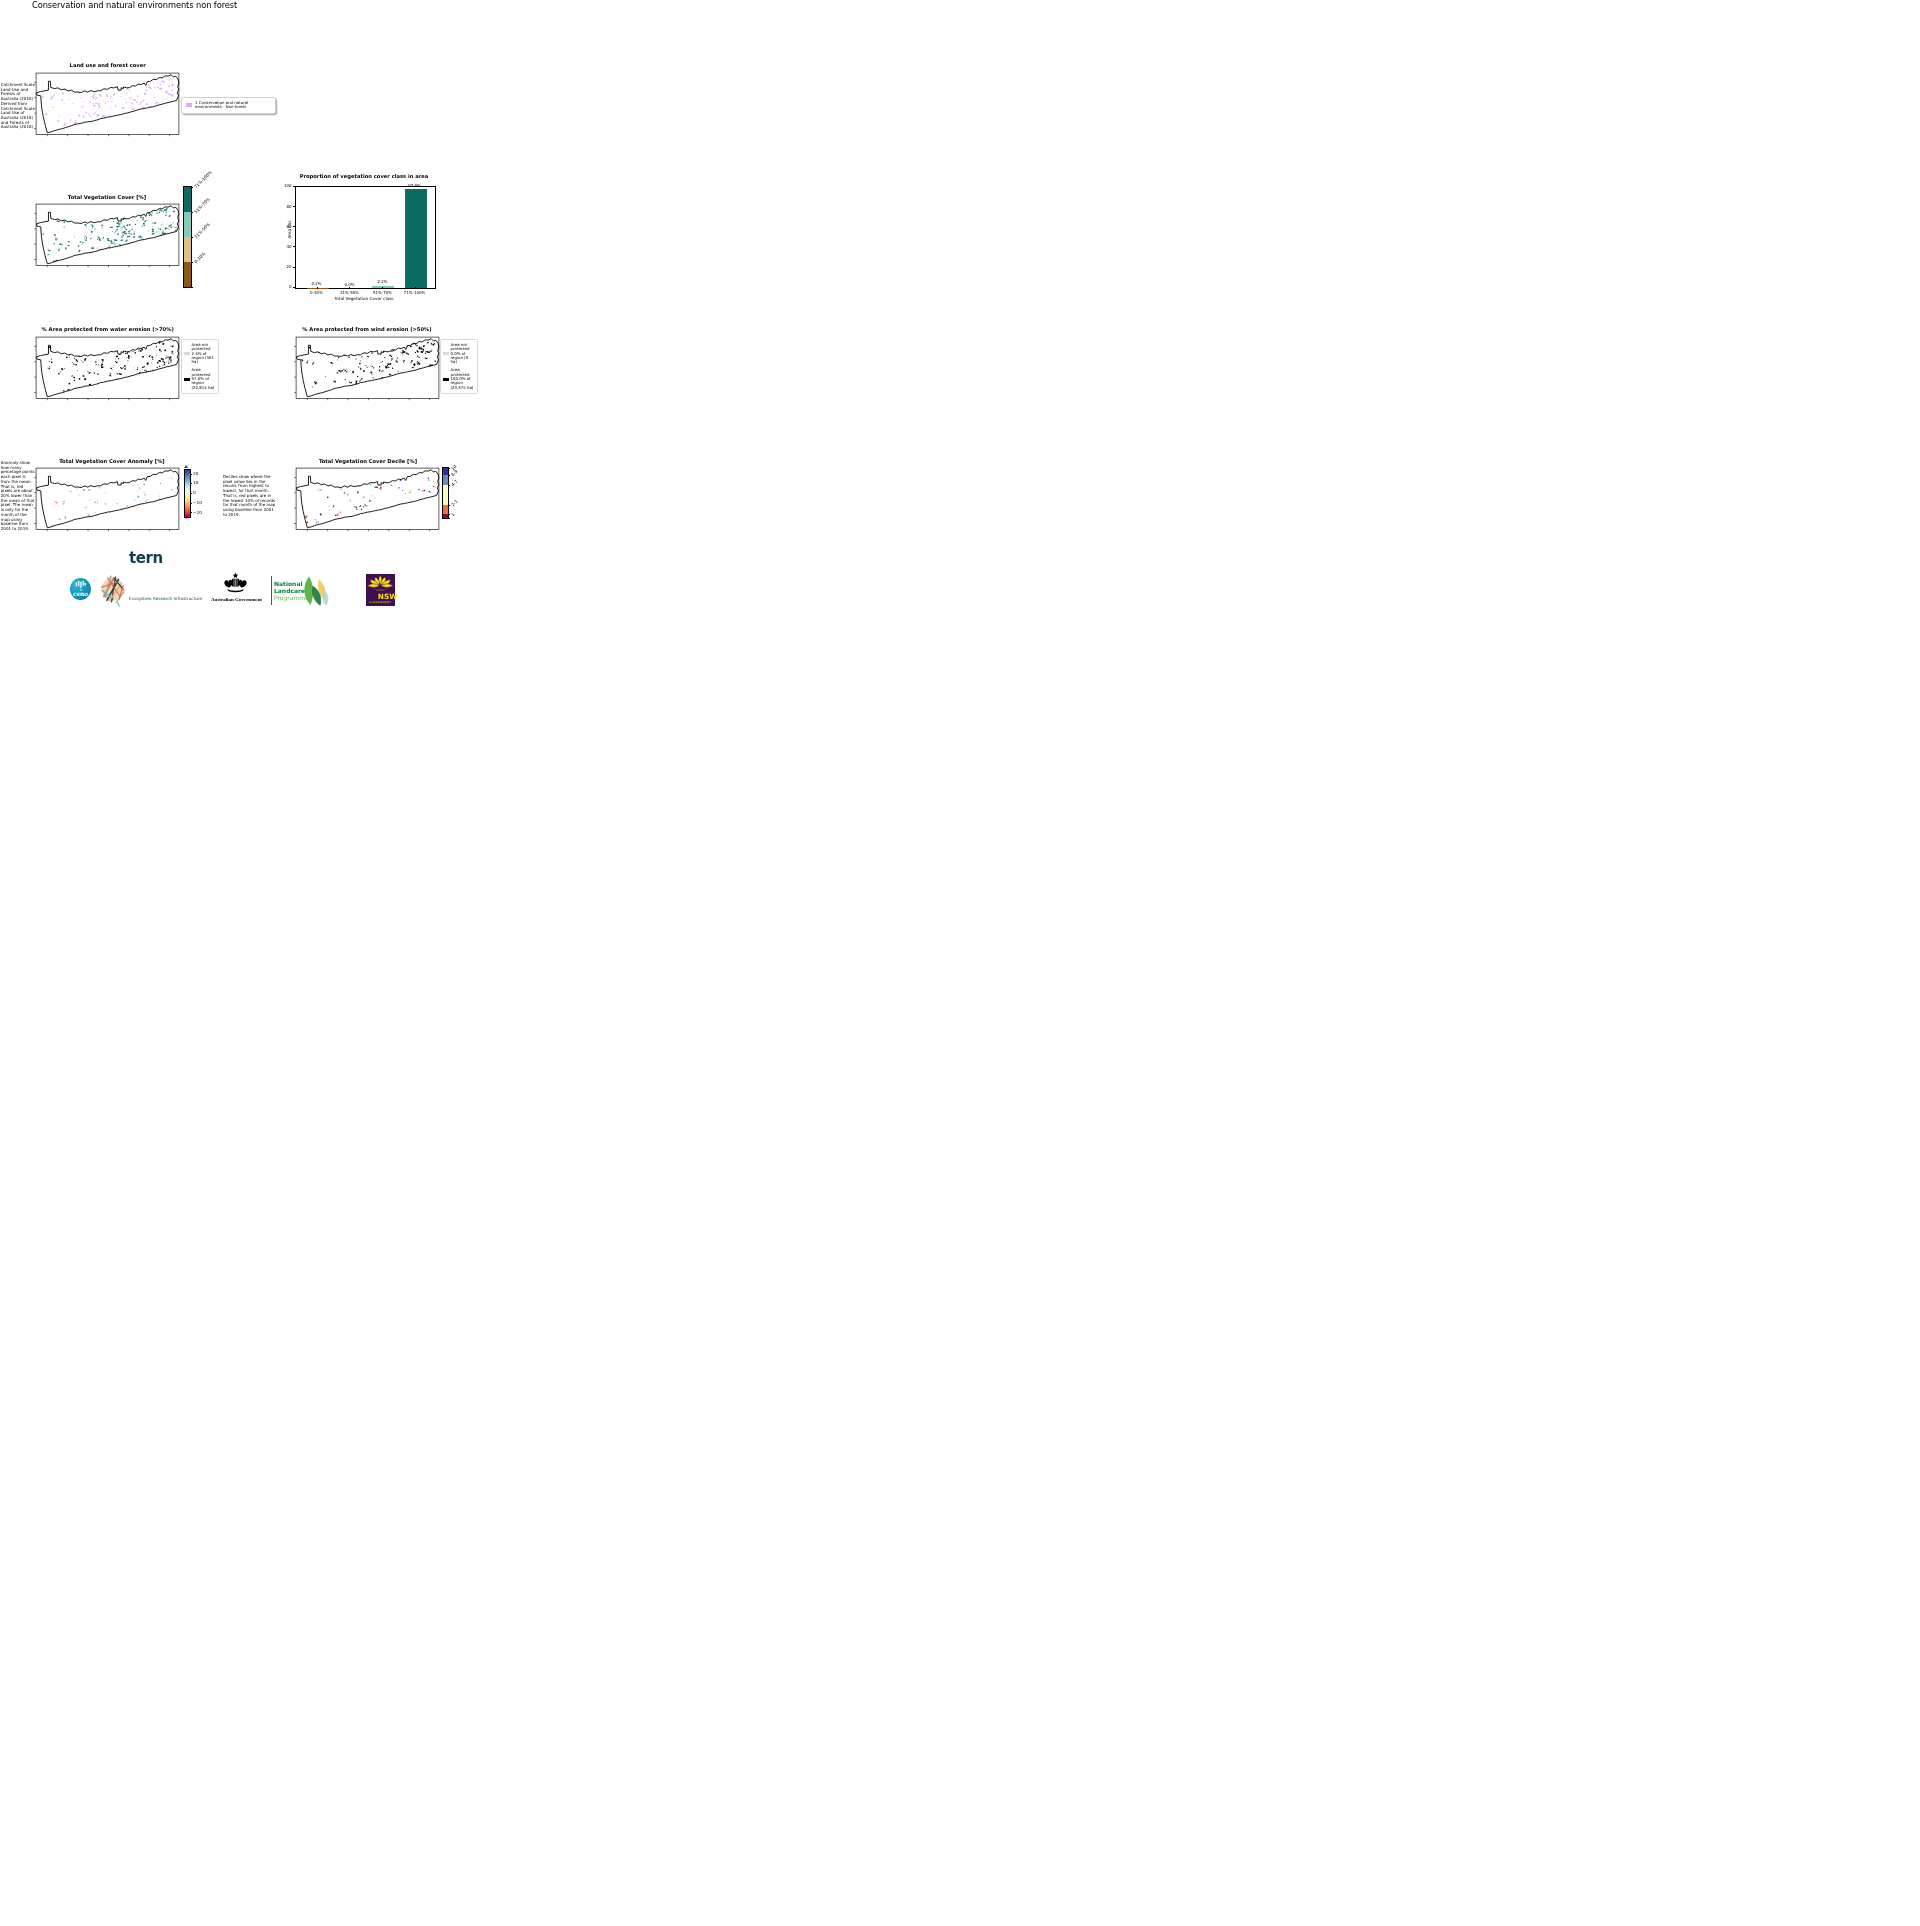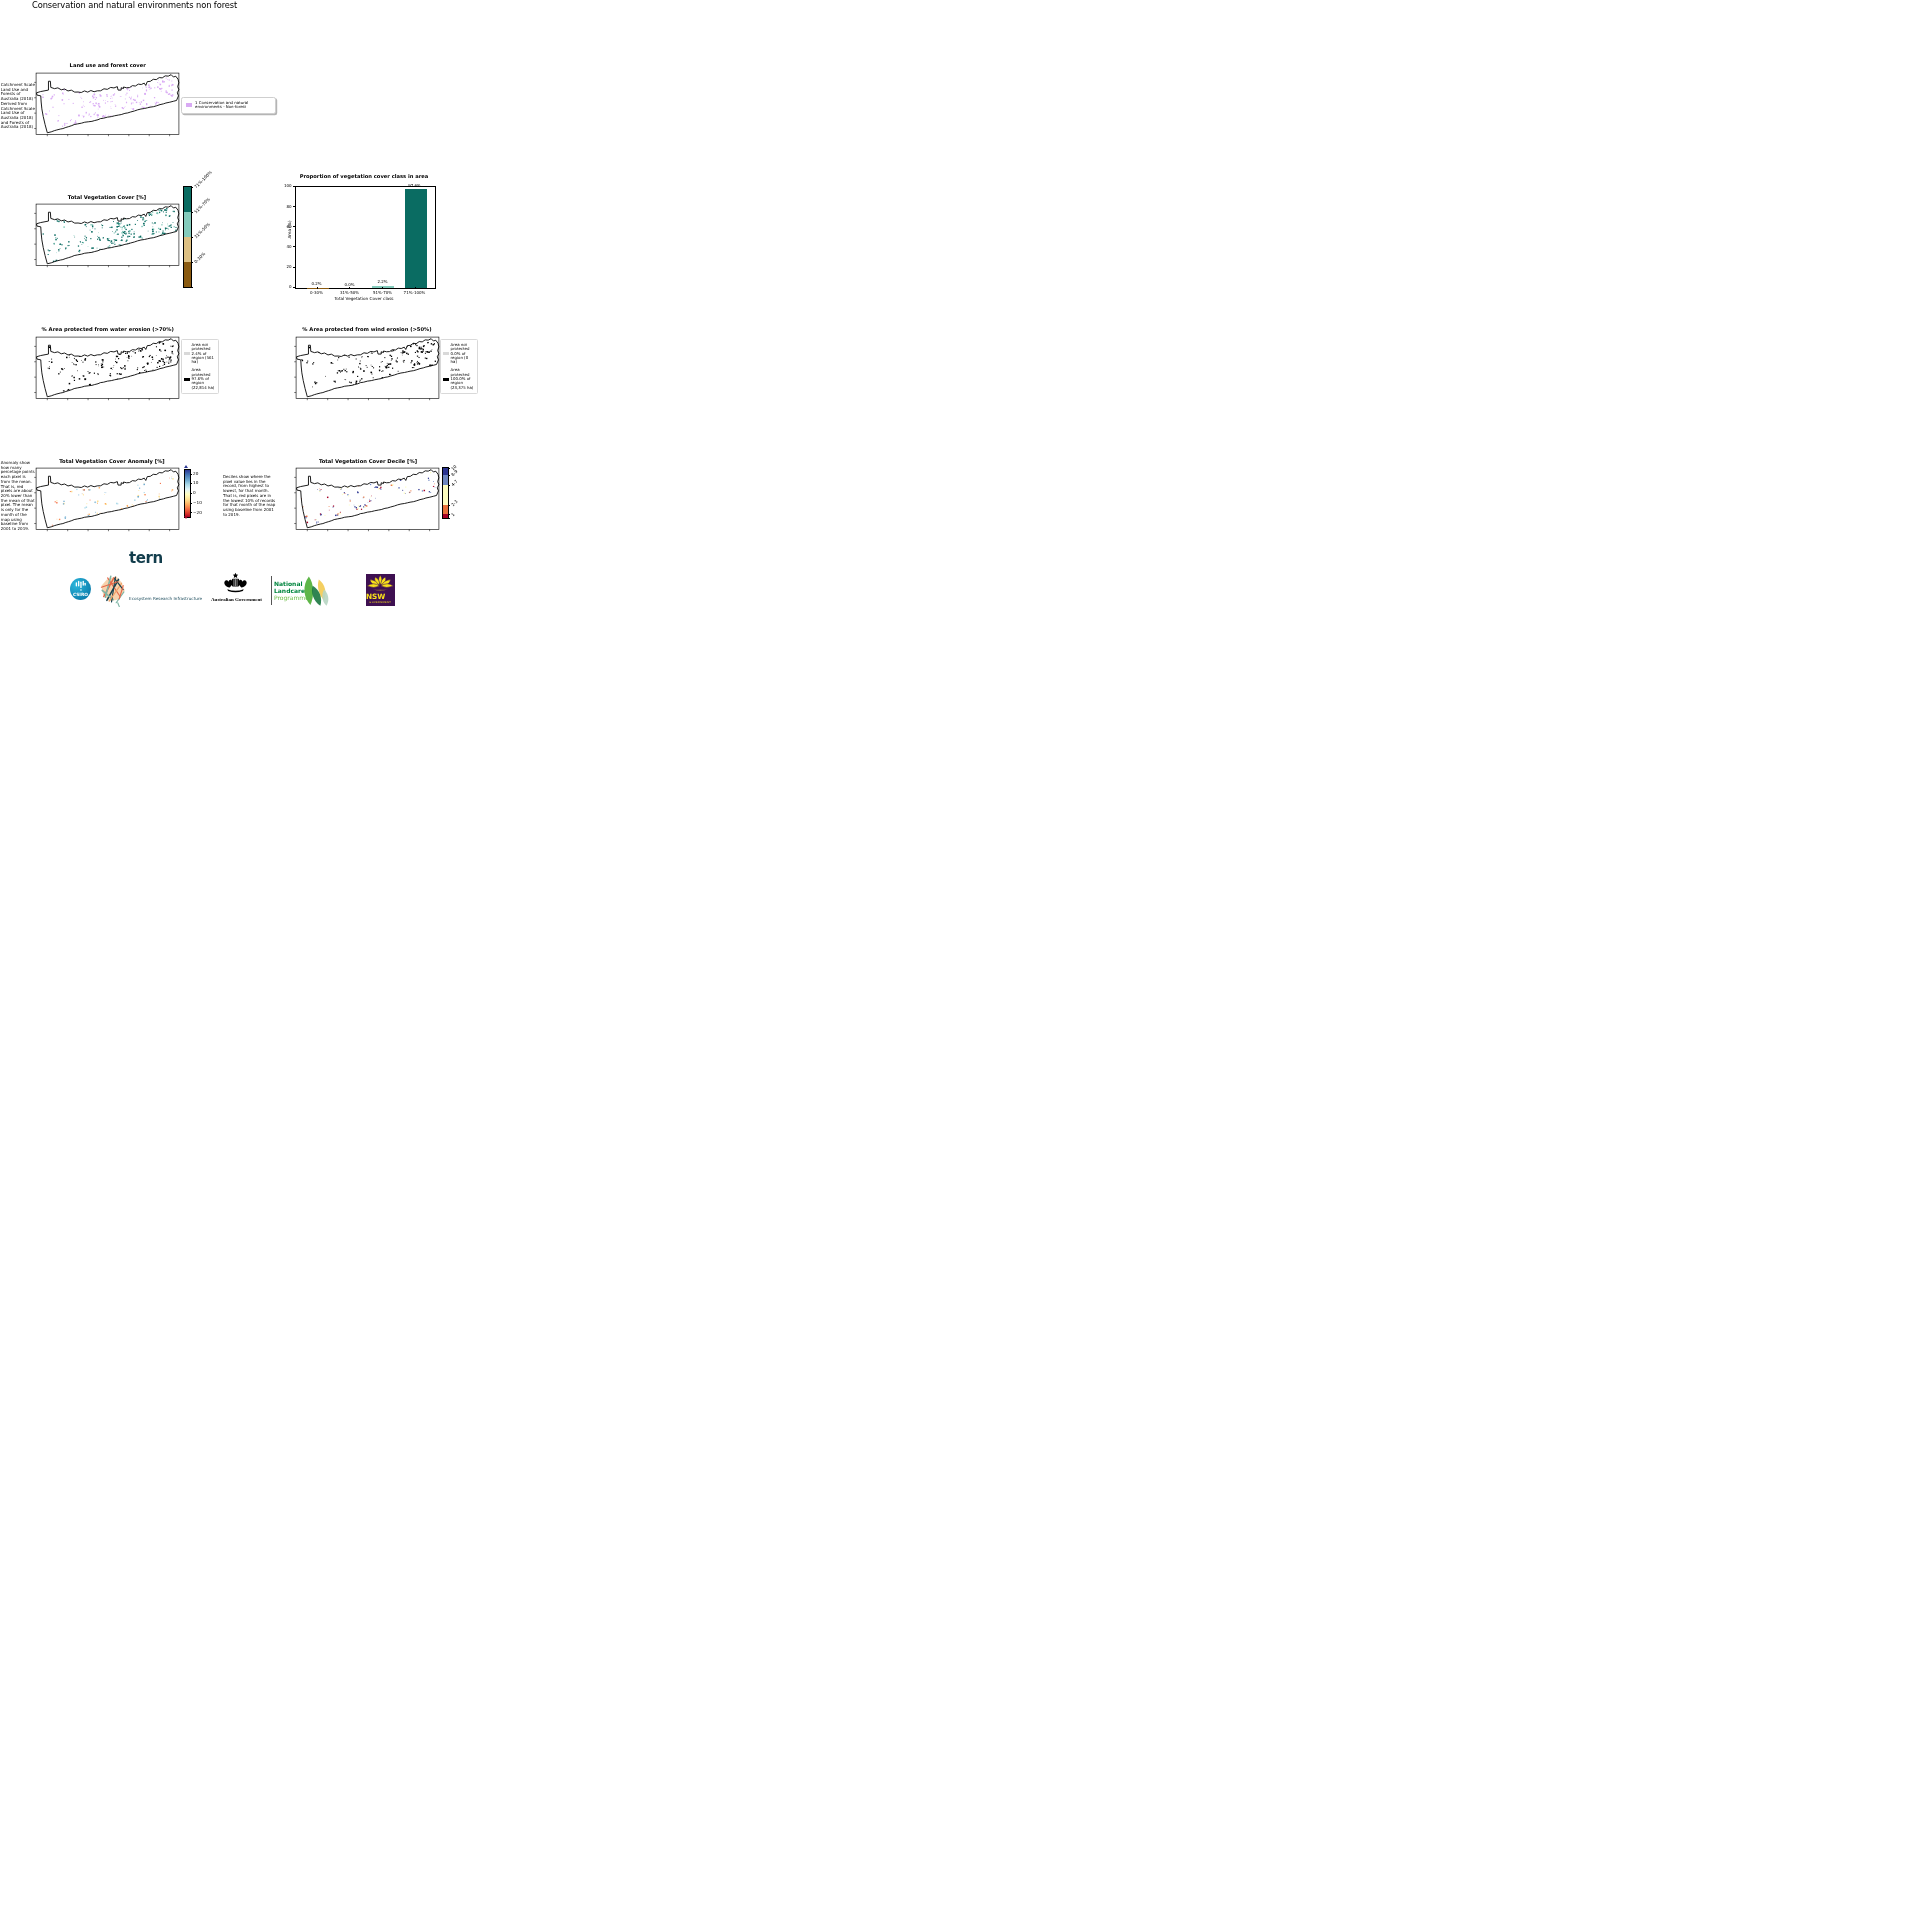--- a/index.html
+++ b/index.html
@@ -59,7 +59,7 @@
   .lc-line{position:absolute;left:274px;font-weight:700;font-size:6px;color:#00853e;line-height:1;}
   #lc-prog{color:#6abd45;font-weight:400;}
   #nsw-box{left:366px;top:574px;width:28.5px;height:32px;background:#3e1051;}
-  #nsw-word{left:366px;top:593px;width:43px;color:#f8e11a;
+  #nsw-word{left:366px;top:593px;width:43px;text-align:center;color:#f8e11a;
     font-weight:700;font-size:7.3px;line-height:1;}
   #nsw-gov{left:366px;top:601px;width:28.5px;text-align:center;color:#f8e11a;
     font-size:2.5px;letter-spacing:0.4px;}

